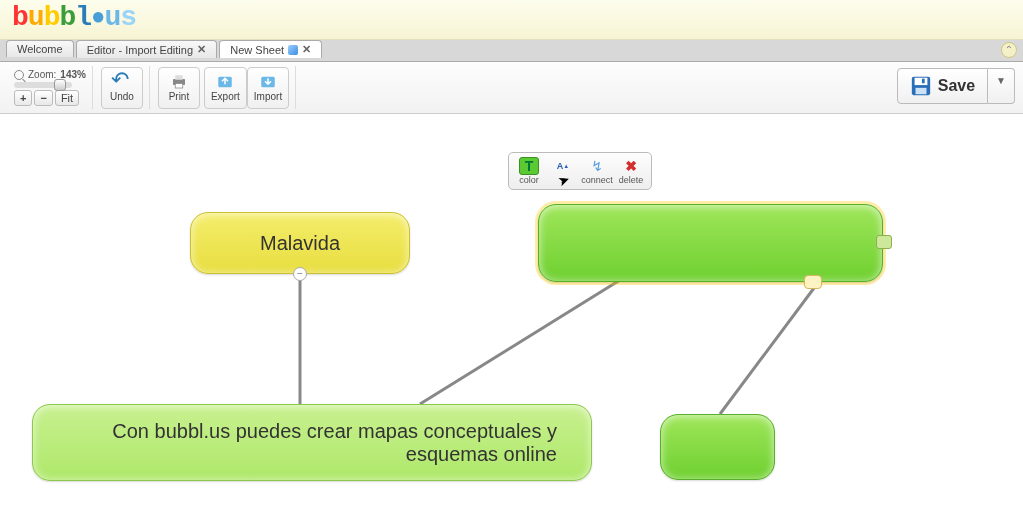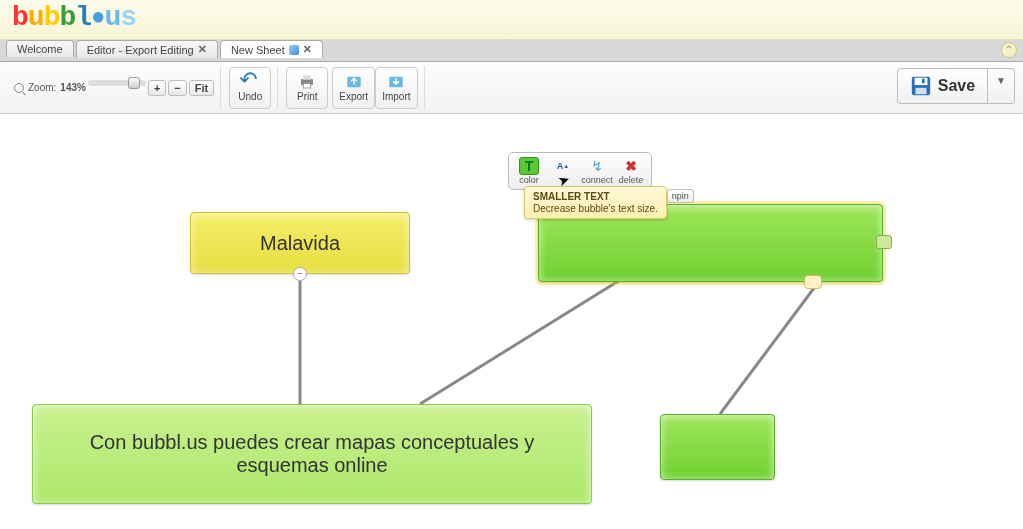--- a/index.html
+++ b/index.html
@@ -100,7 +100,7 @@
     <span>Welcome</span>
   </div>
   <div class="tab">
-    <span>Editor - Export Editing</span>
+    <span>Editor - Import Editing</span>
     <span class="tab-close">✕</span>
   </div>
   <div class="tab active">

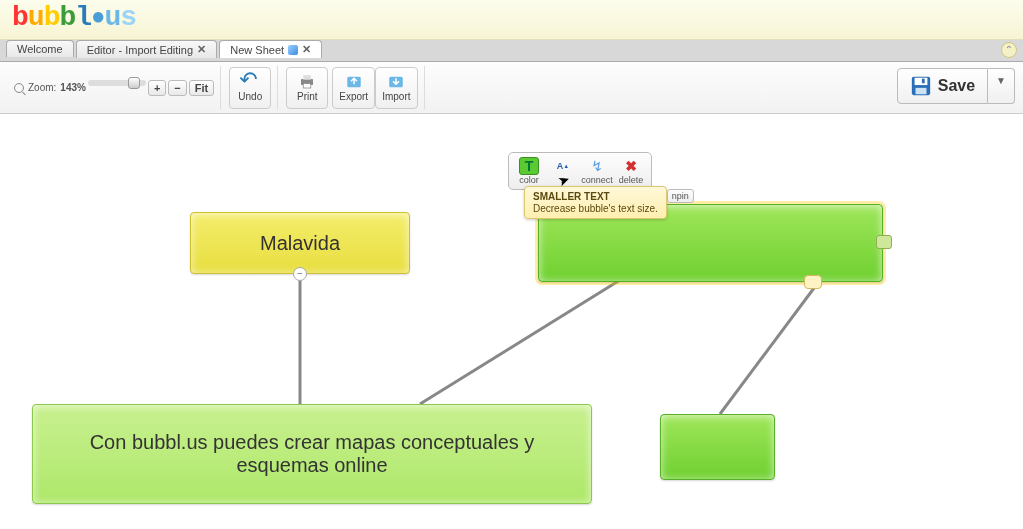--- a/index.html
+++ b/index.html
@@ -28,7 +28,7 @@
   
   .toolbar { background: linear-gradient(#fdfdfd, #f2f2f2); border-bottom: 1px solid #ccc; height: 52px; display: flex; align-items: center; padding: 4px 8px; gap: 2px; position: relative; }
   .tb-group { display: flex; align-items: center; border-right: 1px solid #ddd; padding: 0 6px; height: 100%; }
-  .zoom-area { display: flex; flex-direction: row; font-size: 10px; color: #555; gap: 2px; }
+  .zoom-area { display: flex; flex-direction: column; font-size: 10px; color: #555; gap: 2px; }
   .zoom-top { display: flex; align-items: center; gap: 4px; }
   .zoom-icon { width: 10px; height: 10px; border: 1px solid #888; border-radius: 50%; position: relative; }
   .zoom-icon::after { content:''; position:absolute; width:4px; height:1px; background:#888; bottom:-2px; right:-3px; transform:rotate(45deg); }

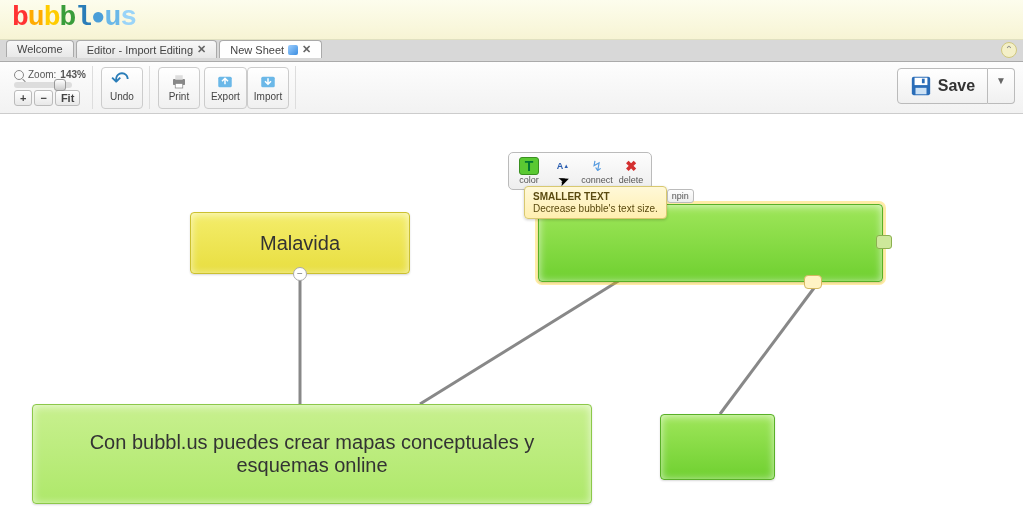--- a/index.html
+++ b/index.html
@@ -123,7 +123,7 @@
       <div class="zoom-btns">
         <div class="mini-btn">+</div>
         <div class="mini-btn">−</div>
-        <div class="mini-btn" style="font-weight:bold;">Fit</div>
+        <div class="mini-btn" style="font-weight:normal;">Fit</div>
       </div>
     </div>
   </div>

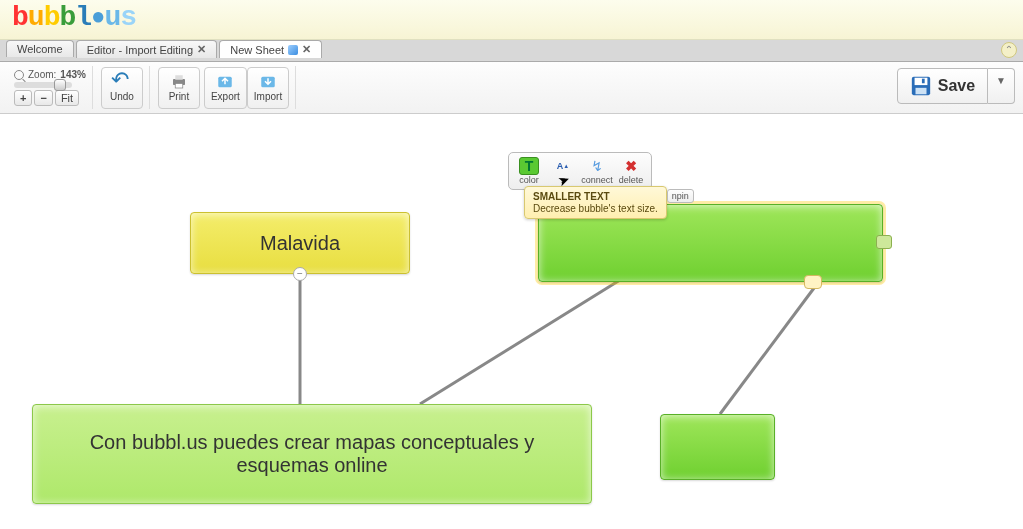--- a/index.html
+++ b/index.html
@@ -221,11 +221,6 @@
     </div>
   </div>
 
-  <div class="tooltip">
-    <div class="tt-title">SMALLER TEXT</div>
-    <div>Decrease bubble's text size.</div>
-    <div class="tt-unpin">npin</div>
-  </div>
 
   <div class="cursor-img">➤</div>
 </div>

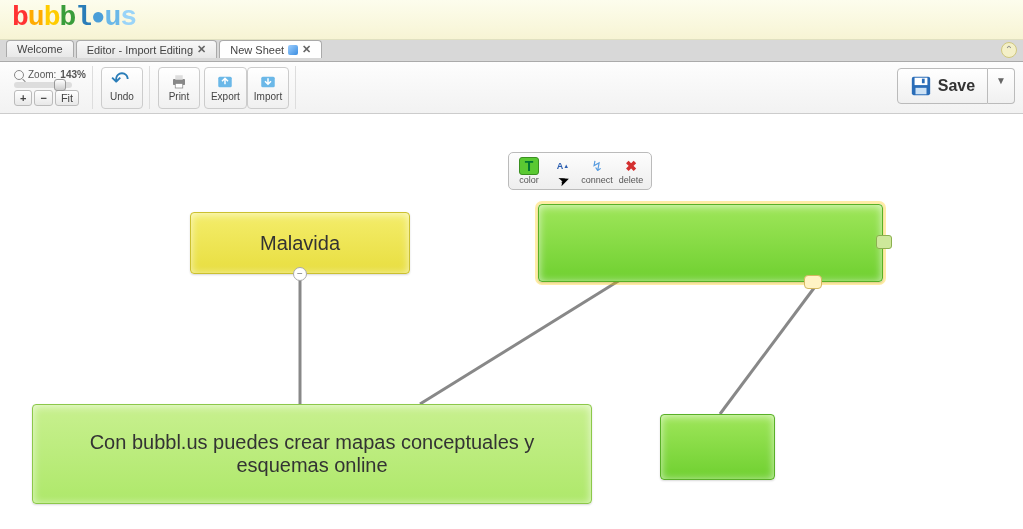--- a/index.html
+++ b/index.html
@@ -53,7 +53,7 @@
   
   .canvas { position: relative; width: 100%; height: calc(529px - 40px - 22px - 52px); background: #fff; overflow: hidden; }
   
-  .bubble { position: absolute; border-radius: 4px; display: flex; align-items: center; justify-content: center; font-size: 20px; color: #333; box-shadow: inset 0 1px 8px rgba(255,255,255,0.7), 0 1px 2px rgba(0,0,0,0.15); }
+  .bubble { position: absolute; border-radius: 18px; display: flex; align-items: center; justify-content: center; font-size: 20px; color: #333; box-shadow: inset 0 1px 8px rgba(255,255,255,0.7), 0 1px 2px rgba(0,0,0,0.15); }
   .bubble.yellow { background: linear-gradient(#f4ed6b, #e8de40); border: 1px solid #cbc030; }
   .bubble.green { background: linear-gradient(#9fe65a, #6fd030); border: 1px solid #58b028; }
   .bubble.lgreen { background: linear-gradient(#c8f08f, #aee86a); border: 1px solid #8cc84a; }

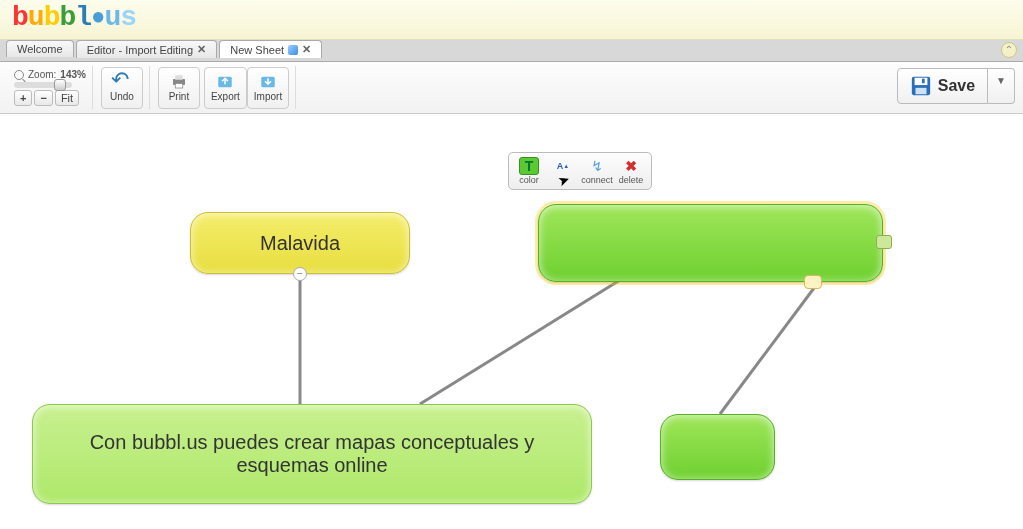--- a/index.html
+++ b/index.html
@@ -61,7 +61,7 @@
   
   .b-malavida { left: 190px; top: 98px; width: 220px; height: 62px; }
   .b-mejora { left: 538px; top: 90px; width: 345px; height: 78px; font-size: 24px; }
-  .b-long { left: 32px; top: 290px; width: 560px; height: 100px; font-size: 20px; text-align: center; padding: 0 34px; justify-content: flex-start; }
+  .b-long { left: 32px; top: 290px; width: 560px; height: 77px; font-size: 20px; text-align: right; padding: 0 34px; justify-content: flex-start; }
   .b-small { left: 660px; top: 300px; width: 115px; height: 66px; }
   
   .connector-dot { position: absolute; width: 14px; height: 14px; background: #fff; border: 1px solid #aaa; border-radius: 50%; font-size: 10px; text-align: center; line-height: 12px; color: #777; cursor: pointer; }

